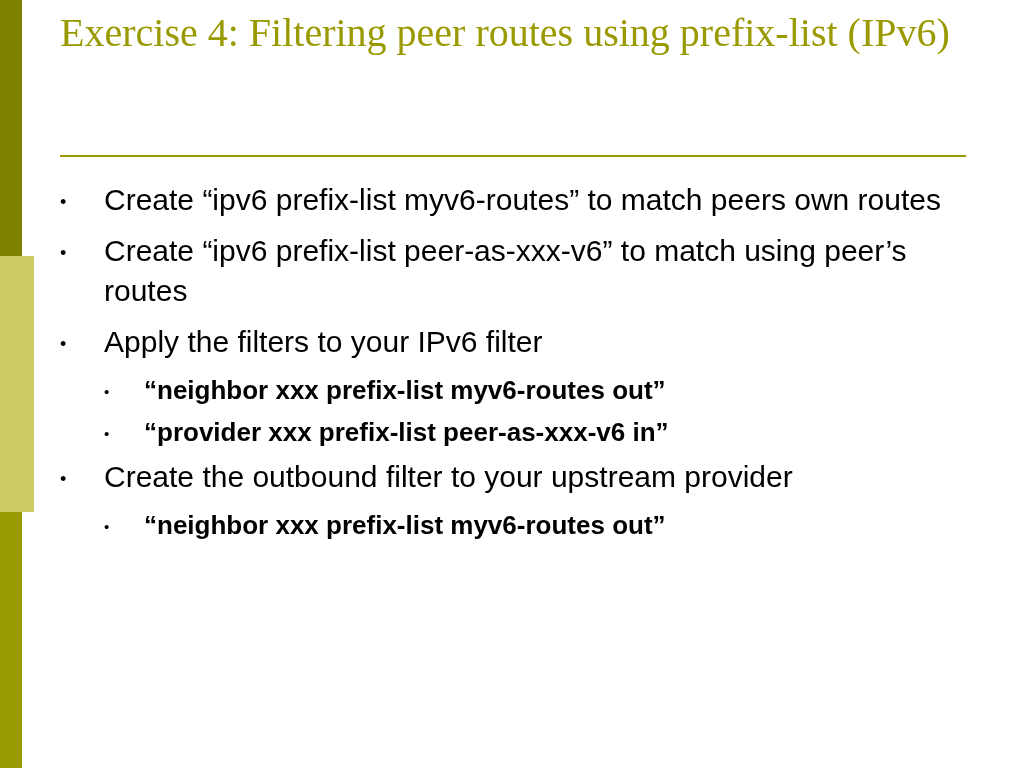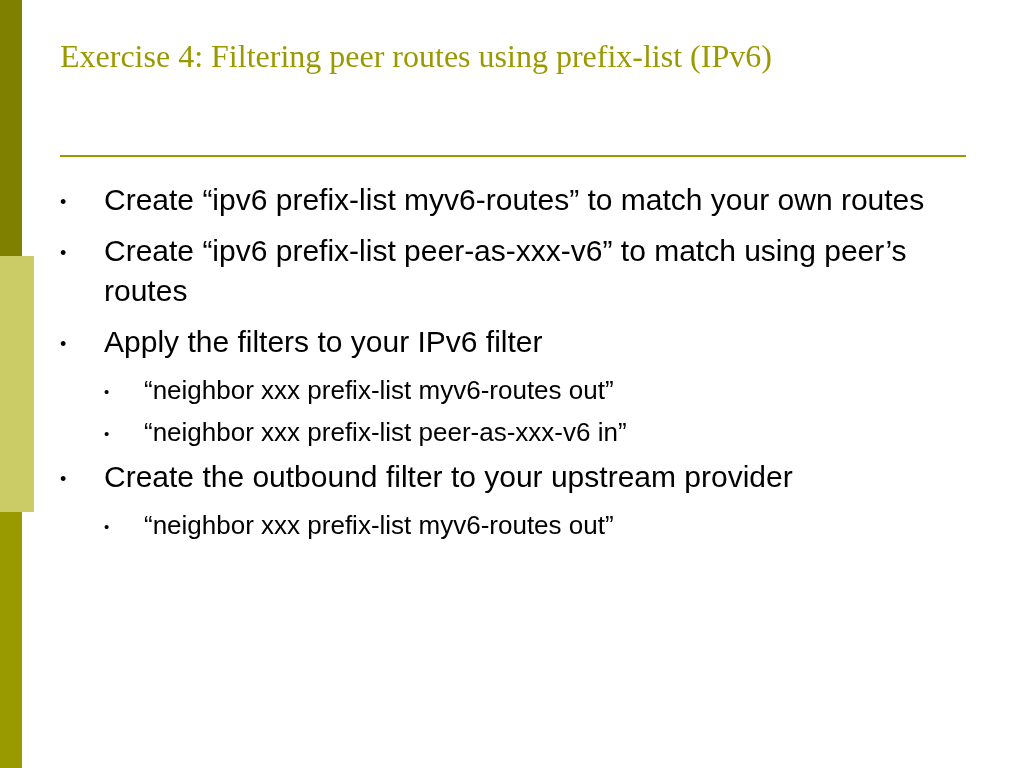--- a/index.html
+++ b/index.html
@@ -31,10 +31,10 @@
   }
   .title {
     position: absolute;
-    left: 60px; top: 36px;
+    left: 60px; top: 8px;
     width: 900px;
     font-family: Garamond, "Times New Roman", serif;
-    font-size: 32px;
+    font-size: 40px;
     font-weight: 400;
     color: #999900;
     line-height: 1.25;

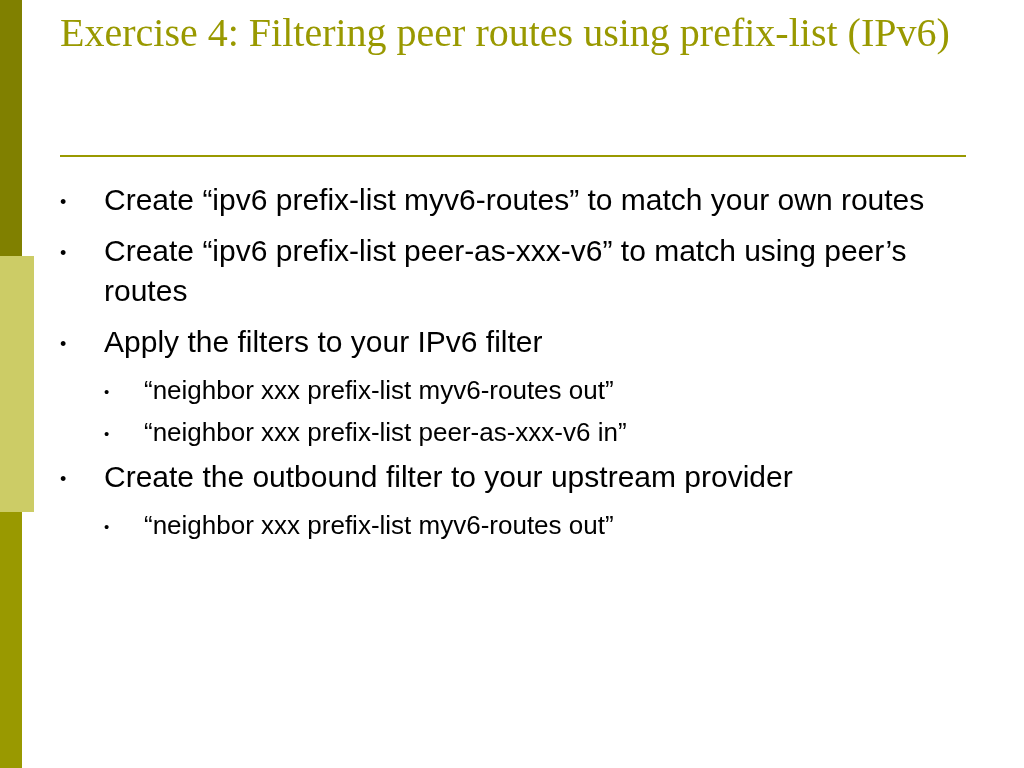--- a/index.html
+++ b/index.html
@@ -99,7 +99,7 @@
 
     <div class="l1">
       <div class="bullet">•</div>
-      <div class="text">Create  “ipv6 prefix-list myv6-routes” to match your own routes</div>
+      <div class="text">Create  “ipv6 prefix-list myv6-routes” to match peers own routes</div>
     </div>
 
     <div class="l1">

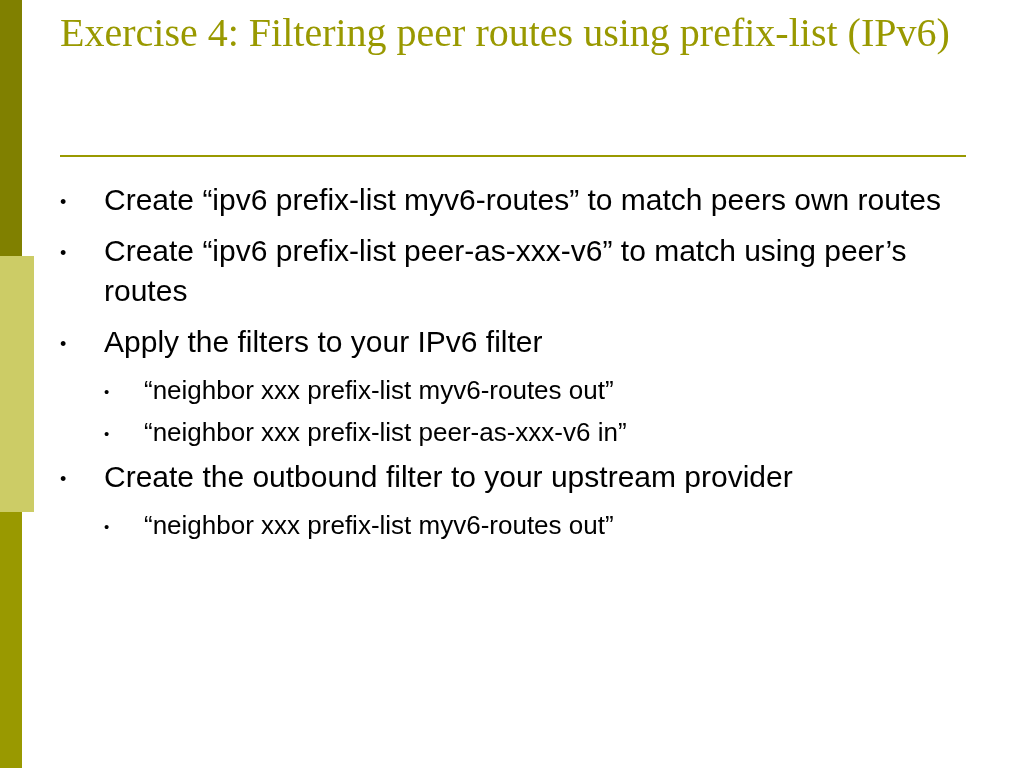--- a/index.html
+++ b/index.html
@@ -82,7 +82,7 @@
     padding-top: 9px;
     text-align: left;
   }
-  .l2 .text { flex: 1; }
+  .l2 .text { flex: 1; font-weight: bold; }
 </style>
 </head>
 <body>

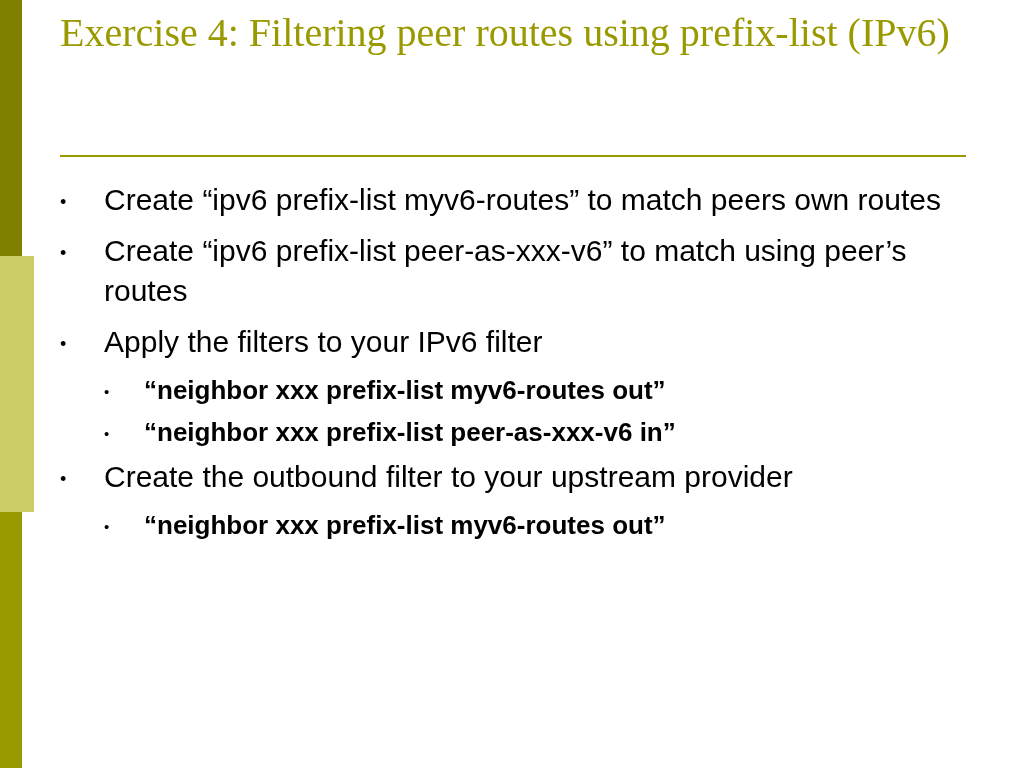--- a/index.html
+++ b/index.html
@@ -117,7 +117,7 @@
     </div>
     <div class="l2">
       <div class="bullet">•</div>
-      <div class="text">“neighbor xxx prefix-list peer-as-xxx-v6 in”</div>
+      <div class="text">“provider xxx prefix-list peer-as-xxx-v6 in”</div>
     </div>
 
     <div class="l1">

